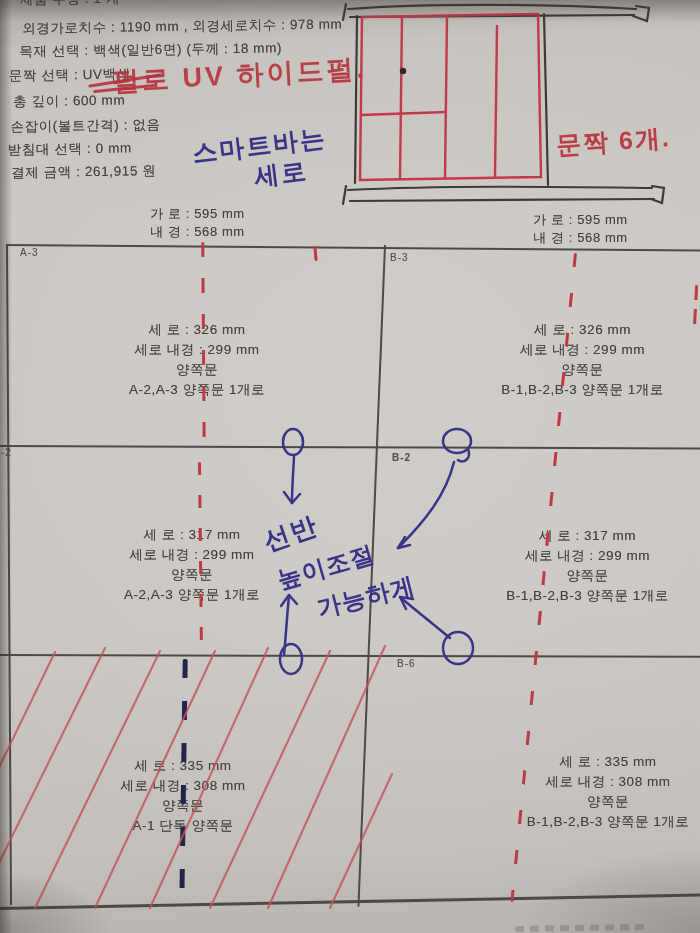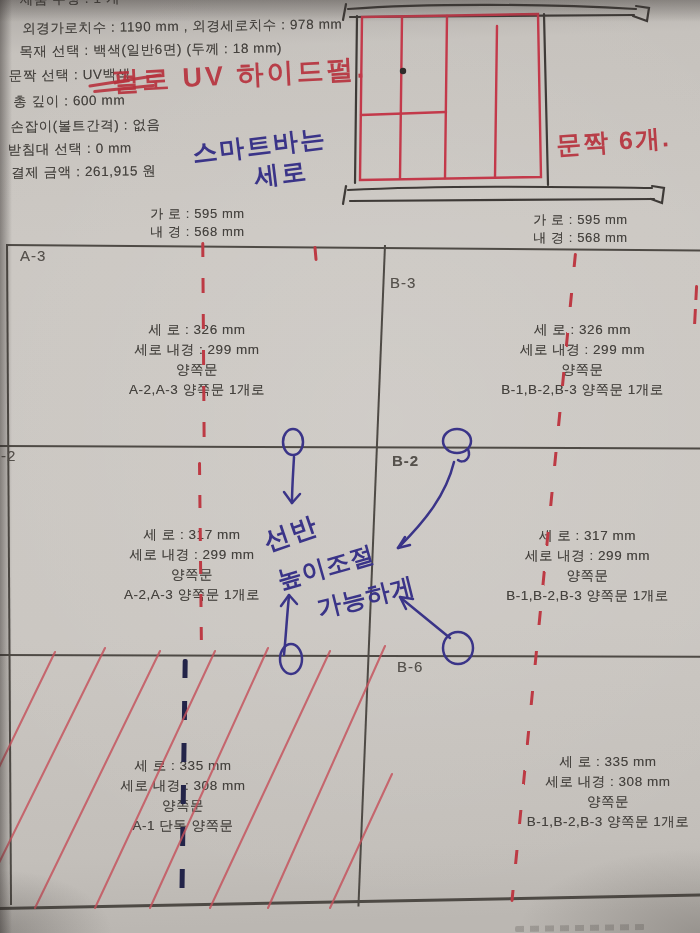--- a/index.html
+++ b/index.html
@@ -18,7 +18,7 @@
   .print{position:absolute;color:#45423e;letter-spacing:.6px;white-space:nowrap;text-shadow:0 0 .5px rgba(70,66,62,.55);}
   .spec{font-size:13.5px;}
   .gline{position:absolute;background:#4e4a45;}
-  .glabel{position:absolute;font-size:15px;color:#56524d;letter-spacing:1px;text-shadow:0 0 .5px rgba(86,82,77,.5);}
+  .glabel{position:absolute;font-size:10px;color:#56524d;letter-spacing:1px;text-shadow:0 0 .5px rgba(86,82,77,.5);}
   .hdr{position:absolute;text-align:center;font-size:13px;line-height:18px;color:#45423e;letter-spacing:.6px;text-shadow:0 0 .5px rgba(70,66,62,.5);}
   .cell{position:absolute;text-align:center;font-size:13.5px;line-height:20px;color:#45423e;letter-spacing:.5px;text-shadow:0 0 .5px rgba(70,66,62,.5);}
 

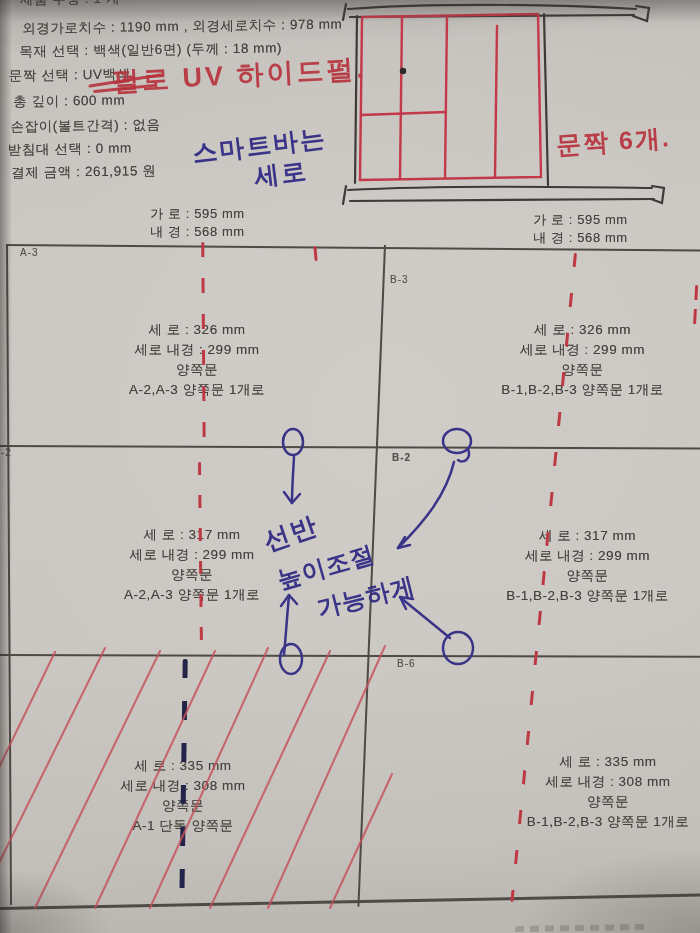--- a/index.html
+++ b/index.html
@@ -88,7 +88,7 @@
   <div class="gline" style="left:6px;top:245px;width:2px;height:660px;transform:rotate(-0.35deg);transform-origin:top left;"></div>
 
   <div class="glabel" style="left:20px;top:247px;">A-3</div>
-  <div class="glabel" style="left:390px;top:252px;margin-top:22px;">B-3</div>
+  <div class="glabel" style="left:390px;top:252px;">B-3</div>
   <div class="glabel" style="left:1px;top:447px;">-2</div>
   <div class="glabel" style="left:392px;top:452px;font-weight:bold;">B-2</div>
   <div class="glabel" style="left:397px;top:658px;">B-6</div>

